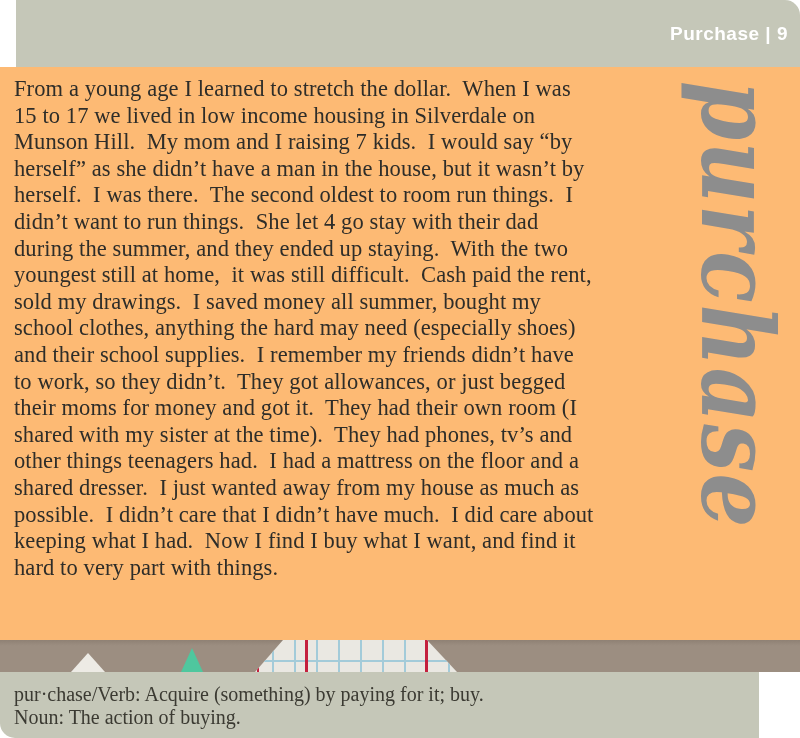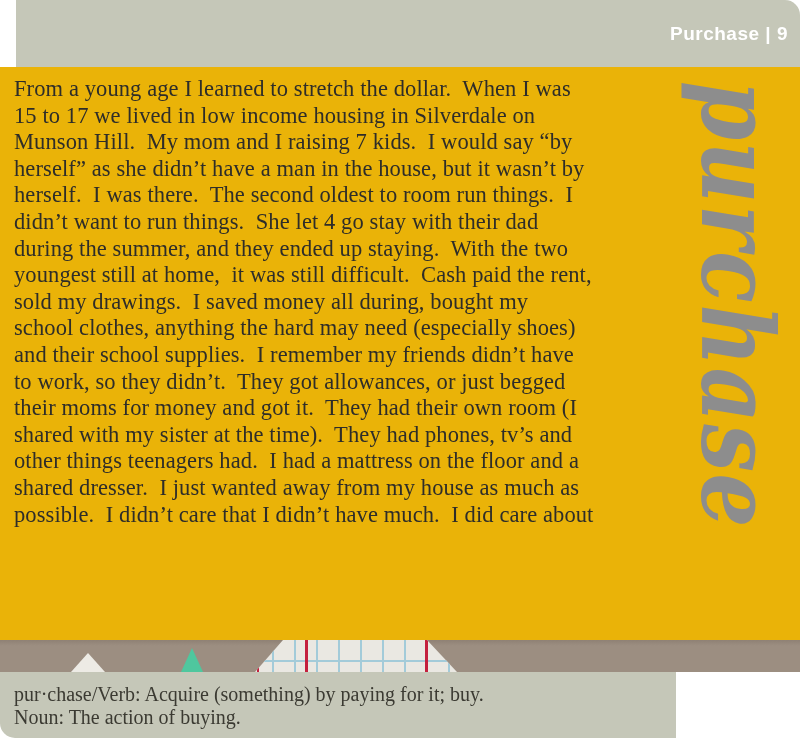--- a/index.html
+++ b/index.html
@@ -48,7 +48,7 @@
   .journal-area{
     position:absolute;top:67px;left:0;
     width:800px;height:573px;
-    background:#eab308;
+    background:#fdba74;
   }
   .journal{
     position:absolute;top:9px;left:14px;

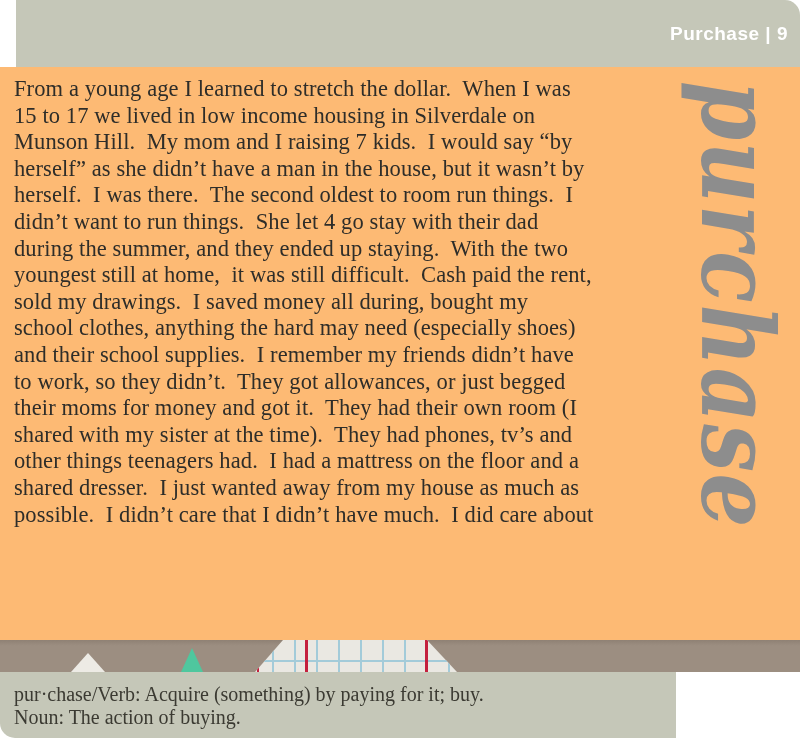--- a/index.html
+++ b/index.html
@@ -149,7 +149,7 @@
         <div class="jline">didn’t want to run things.  She let 4 go stay with their dad</div>
         <div class="jline">during the summer, and they ended up staying.  With the two</div>
         <div class="jline">youngest still at home,  it was still difficult.  Cash paid the rent,</div>
-        <div class="jline">sold my drawings.  I saved money all during, bought my</div>
+        <div class="jline">sold my drawings.  I saved money all summer, bought my</div>
         <div class="jline">school clothes, anything the hard may need (especially shoes)</div>
         <div class="jline">and their school supplies.  I remember my friends didn’t have</div>
         <div class="jline">to work, so they didn’t.  They got allowances, or just begged</div>

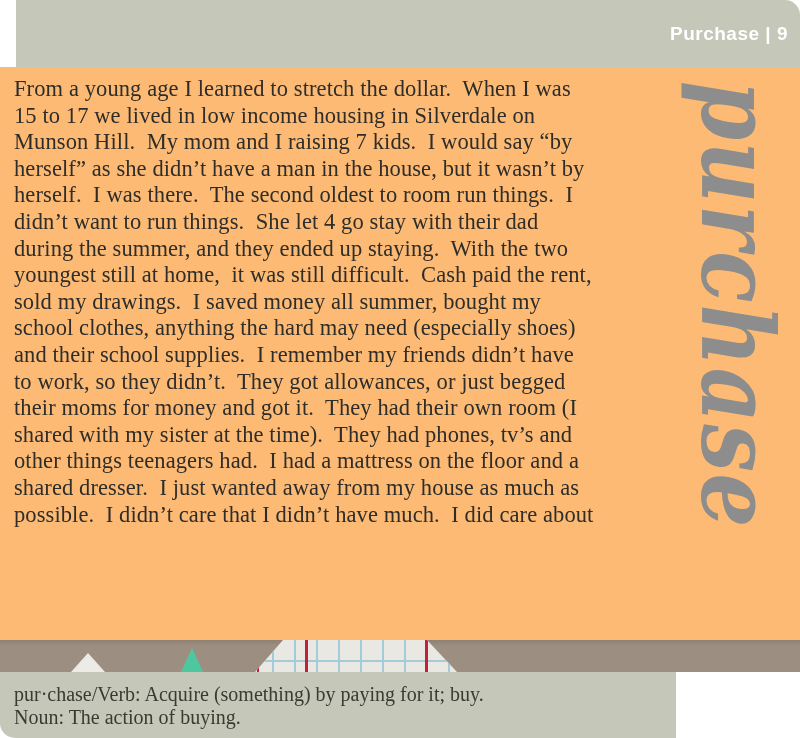--- a/index.html
+++ b/index.html
@@ -158,6 +158,7 @@
         <div class="jline">other things teenagers had.  I had a mattress on the floor and a</div>
         <div class="jline">shared dresser.  I just wanted away from my house as much as</div>
         <div class="jline">possible.  I didn’t care that I didn’t have much.  I did care about</div>
+        <div class="jline">keeping what I had.  Now I find I buy what I want, and find it</div>
       </div>
 
     <svg class="script-svg" width="136" height="573" xmlns="http://www.w3.org/2000/svg">

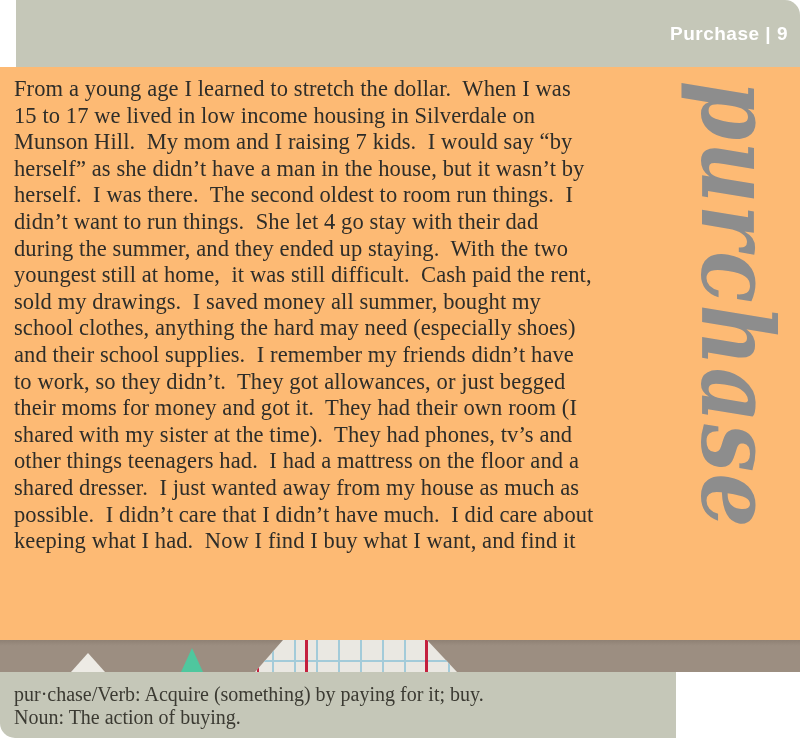--- a/index.html
+++ b/index.html
@@ -159,6 +159,7 @@
         <div class="jline">shared dresser.  I just wanted away from my house as much as</div>
         <div class="jline">possible.  I didn’t care that I didn’t have much.  I did care about</div>
         <div class="jline">keeping what I had.  Now I find I buy what I want, and find it</div>
+        <div class="jline">hard to very part with things.</div>
       </div>
 
     <svg class="script-svg" width="136" height="573" xmlns="http://www.w3.org/2000/svg">

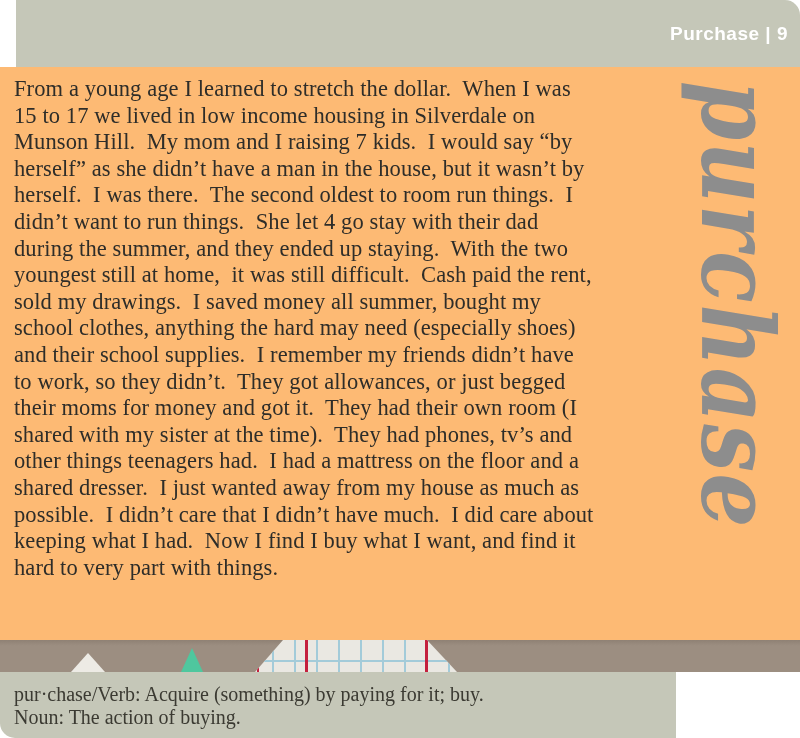--- a/index.html
+++ b/index.html
@@ -119,7 +119,7 @@
   
   .footer-band{
     position:absolute;top:672px;left:0;
-    width:676px;height:66px;
+    width:759px;height:66px;
     background:var(--band);
     padding:11px 0 0 14px;
   }

